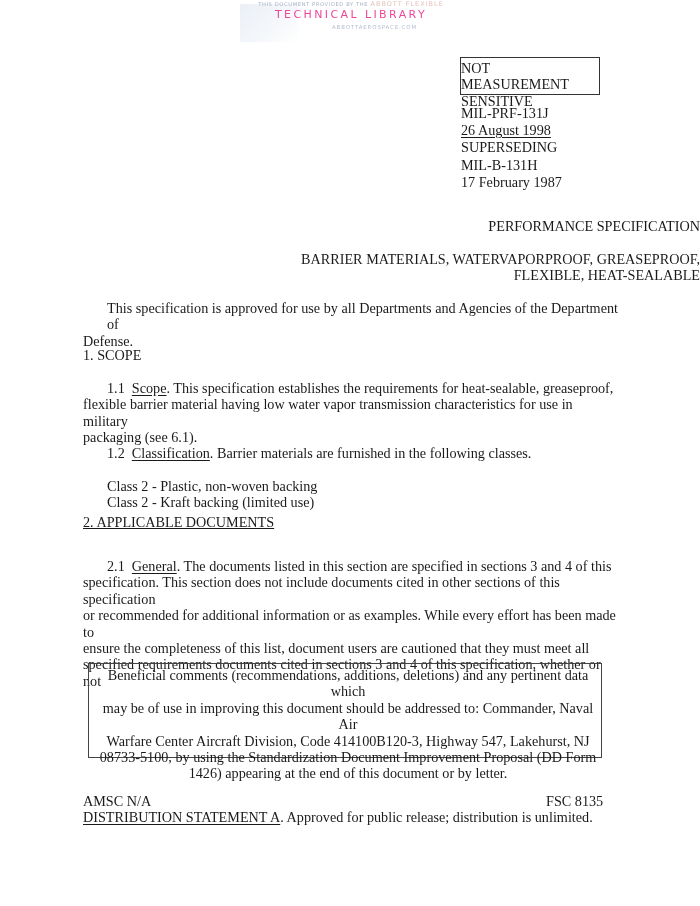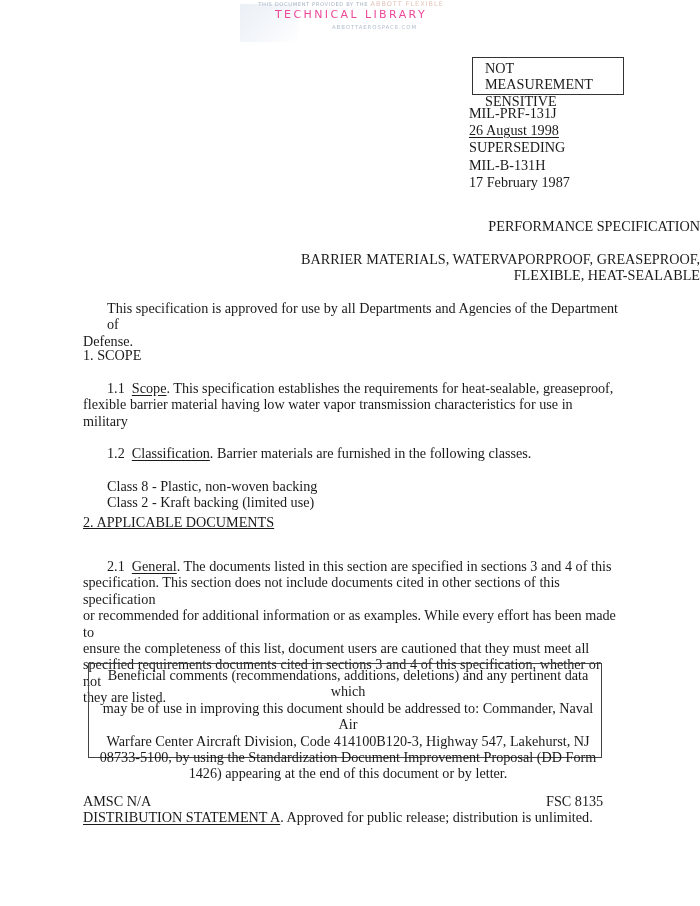--- a/index.html
+++ b/index.html
@@ -15,7 +15,7 @@
     .wm-line2 { position: absolute; left: 0; top: 7px; width: 230px; font-size: 11px; letter-spacing: 2.4px; color: #ec4899; line-height: 16px; font-variant: small-caps; }
     .wm-line3 { position: absolute; left: 96px; top: 24px; font-size: 5.4px; letter-spacing: 0.9px; color: #b4bfcf; line-height: 7px; }
     
-    .nms { left: 460px; top: 57px; width: 138px; height: 34px; border: 1px solid #333; padding: 2px 0 0 12px; margin-left: 12px; }
+    .nms { left: 460px; top: 57px; width: 138px; height: 34px; border: 1px solid #333; padding: 2px 0 0 0; }
     .right-block { left: 461px; top: 105px; }
     .right-block div { line-height: 17.2px; margin-left: 8px; }
     .u { text-decoration: underline; text-underline-offset: 1.5px; }

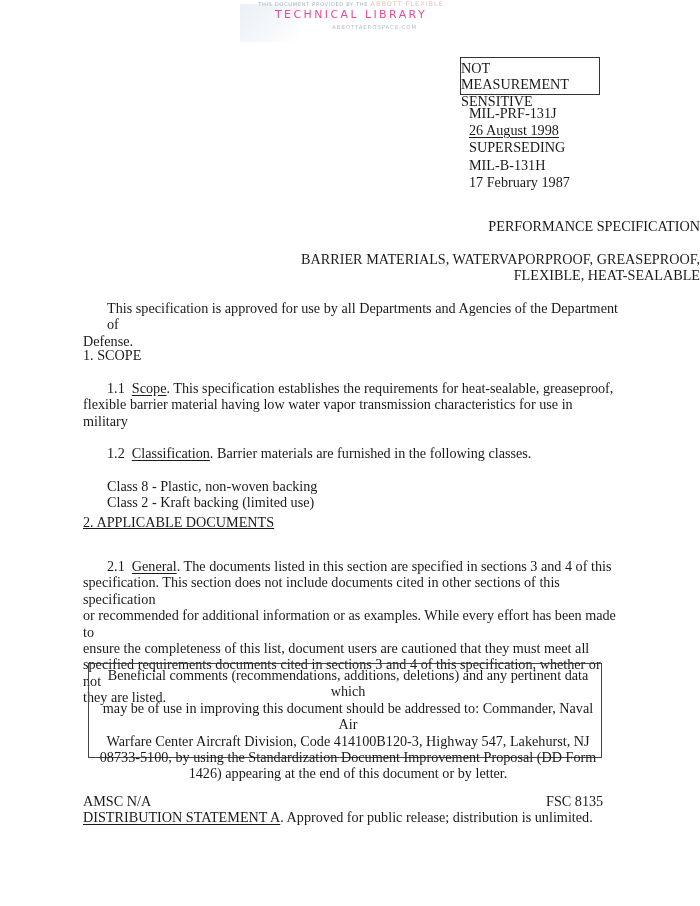--- a/index.html
+++ b/index.html
@@ -17,7 +17,7 @@
     
     .nms { left: 460px; top: 57px; width: 138px; height: 34px; border: 1px solid #333; padding: 2px 0 0 0; }
     .right-block { left: 461px; top: 105px; }
-    .right-block div { line-height: 17.2px; margin-left: 8px; }
+    .right-block div { line-height: 17.2px; }
     .u { text-decoration: underline; text-underline-offset: 1.5px; }
     .center { left: 0; width: 700px; text-align: right; }
     .para { left: 83px; width: 535px; }

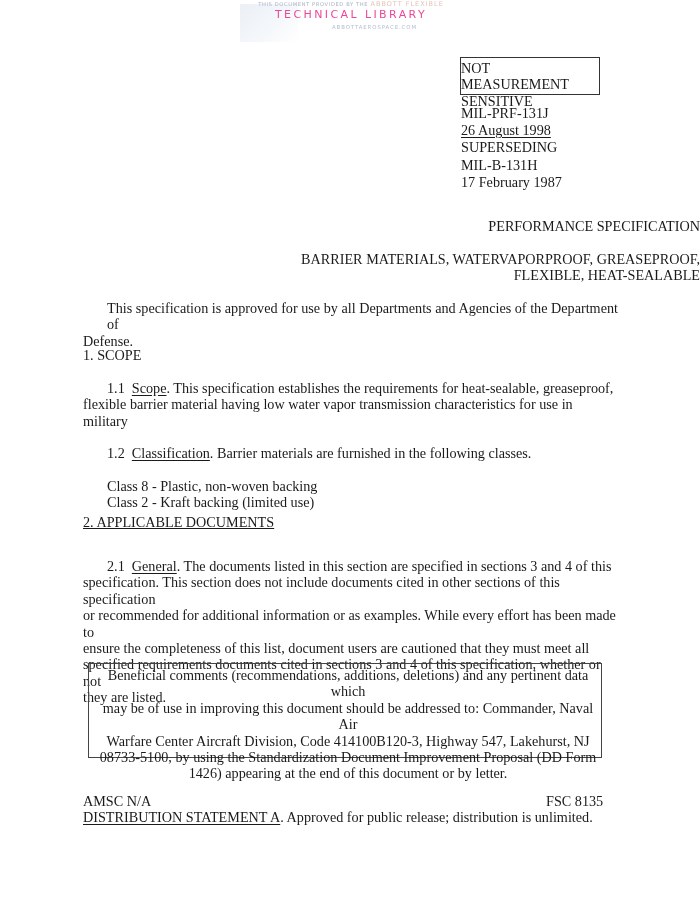--- a/index.html
+++ b/index.html
@@ -69,6 +69,7 @@
     <span>1.1</span>&nbsp;&nbsp;<span class="u">Scope</span><span>.  This specification establishes the requirements for heat-sealable, greaseproof,</span>
   </div>
   <div>flexible barrier material having low water vapor transmission characteristics for use in military</div>
+  <div>packaging (see 6.1).</div>
 </div>
 
 <div class="abs para" style="top:445px;">

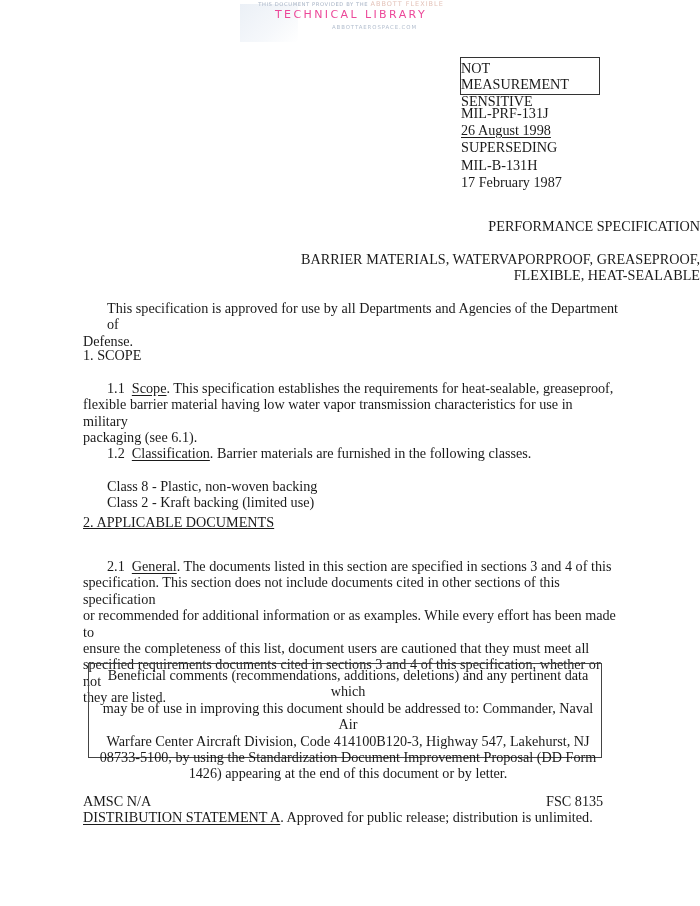--- a/index.html
+++ b/index.html
@@ -79,7 +79,7 @@
 </div>
 
 <div class="abs para" style="top:478px;">
-  <div class="ind-line">Class 8 - Plastic, non-woven backing</div>
+  <div class="ind-line">Class 2 - Plastic, non-woven backing</div>
   <div class="ind-line">Class 2 - Kraft backing (limited use)</div>
 </div>
 

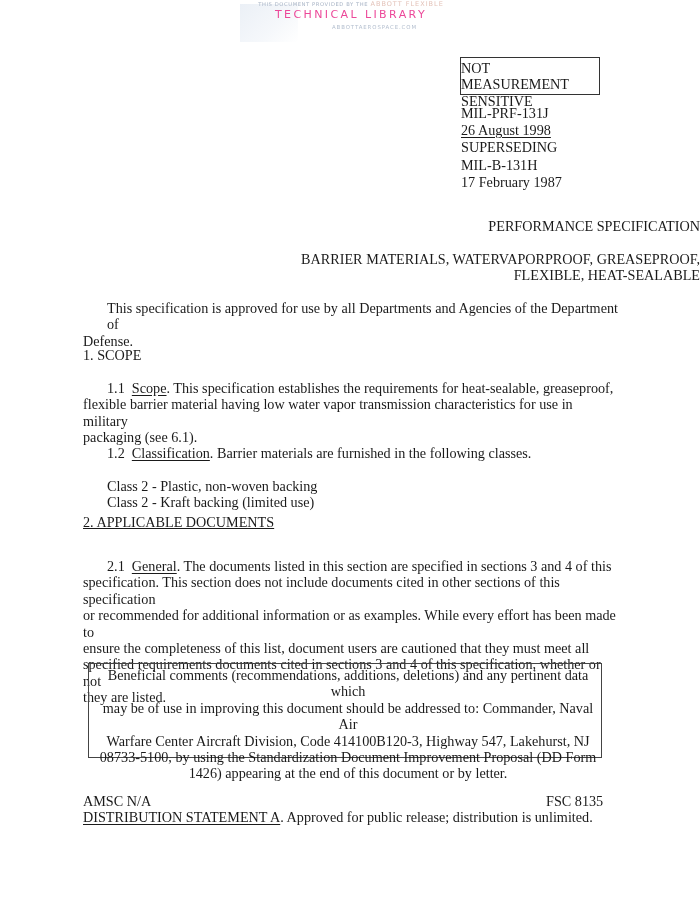--- a/index.html
+++ b/index.html
@@ -93,7 +93,6 @@
   <div>or recommended for additional information or as examples.  While every effort has been made to</div>
   <div>ensure the completeness of this list, document users are cautioned that they must meet all</div>
   <div>specified requirements documents cited in sections 3 and 4 of this specification, whether or not</div>
-  <div>they are listed.</div>
 </div>
 
 <div class="abs notice">

